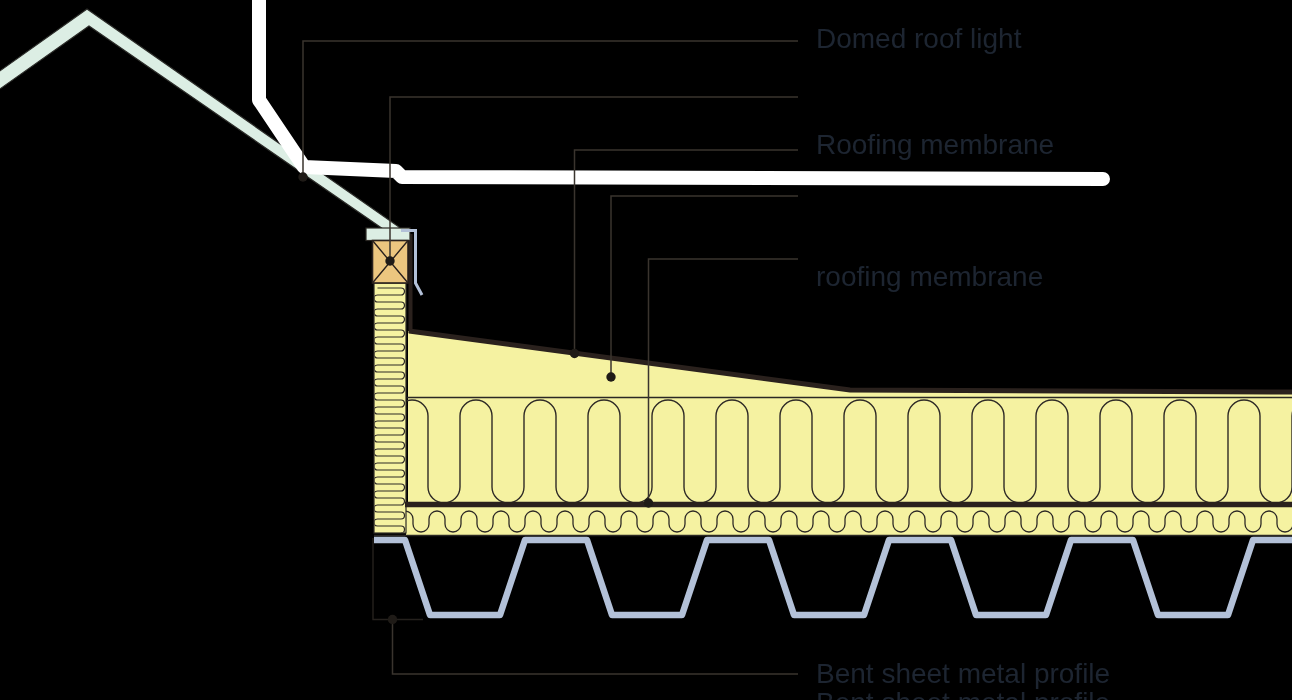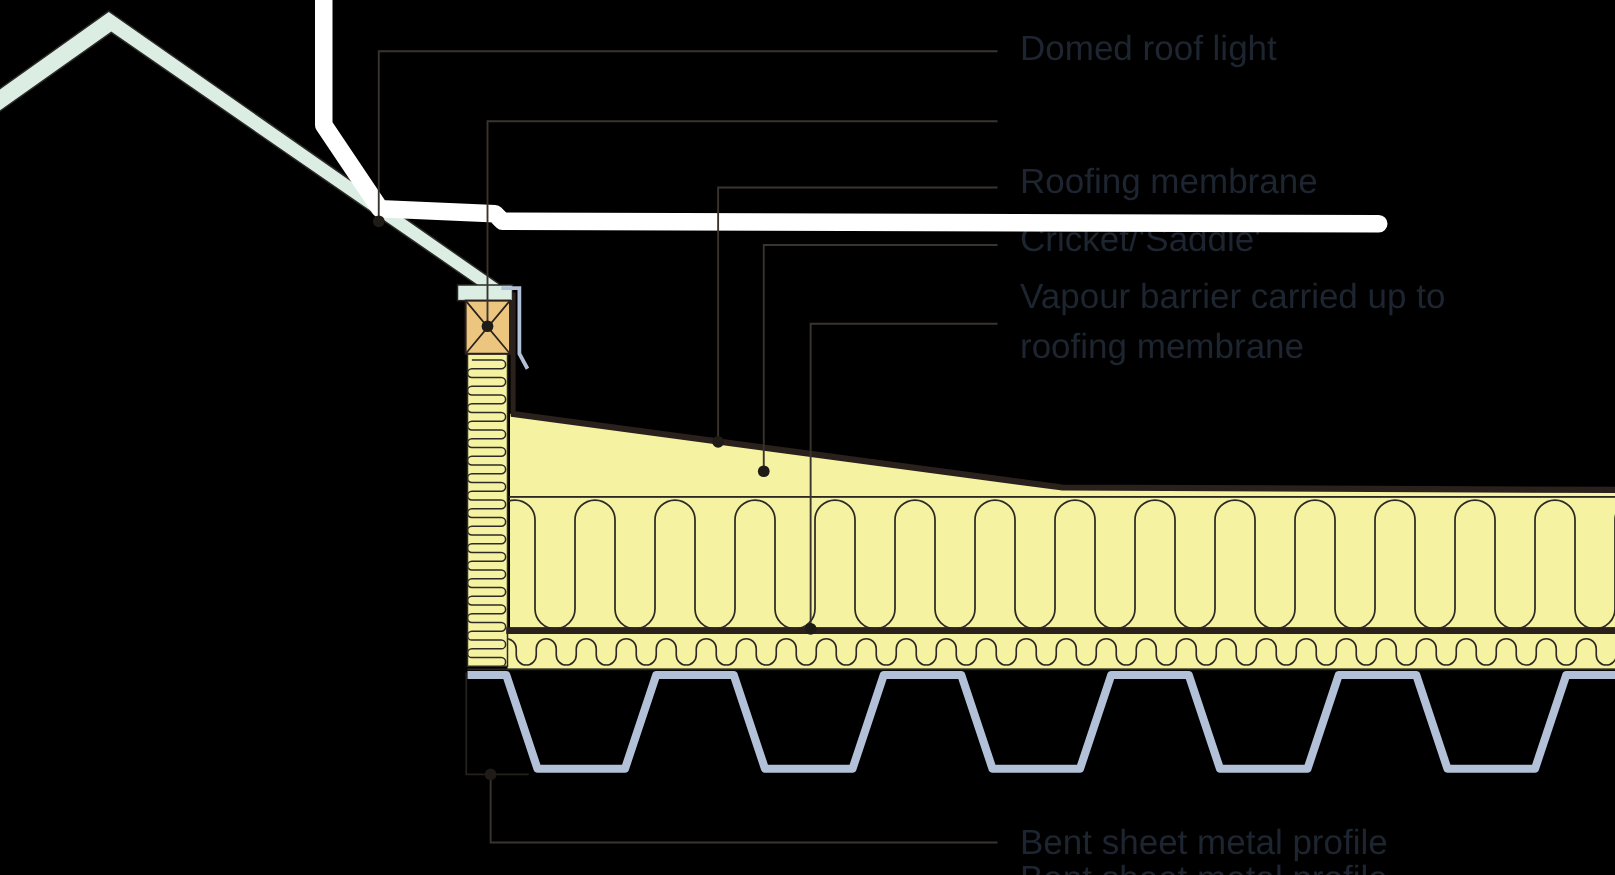--- a/index.html
+++ b/index.html
@@ -63,7 +63,6 @@
   <div id="labels" class="layer">
     <div class="label" style="top:25px">Domed roof light</div>
     <div class="label" style="top:131px">Roofing membrane</div>
-    <div class="label" style="top:178px">Cricket/'Saddle'</div>
     <div class="label" style="top:223px">Vapour barrier carried up to</div>
     <div class="label" style="top:263px">roofing membrane</div>
     <div class="label" style="top:660px">Bent sheet metal profile</div>

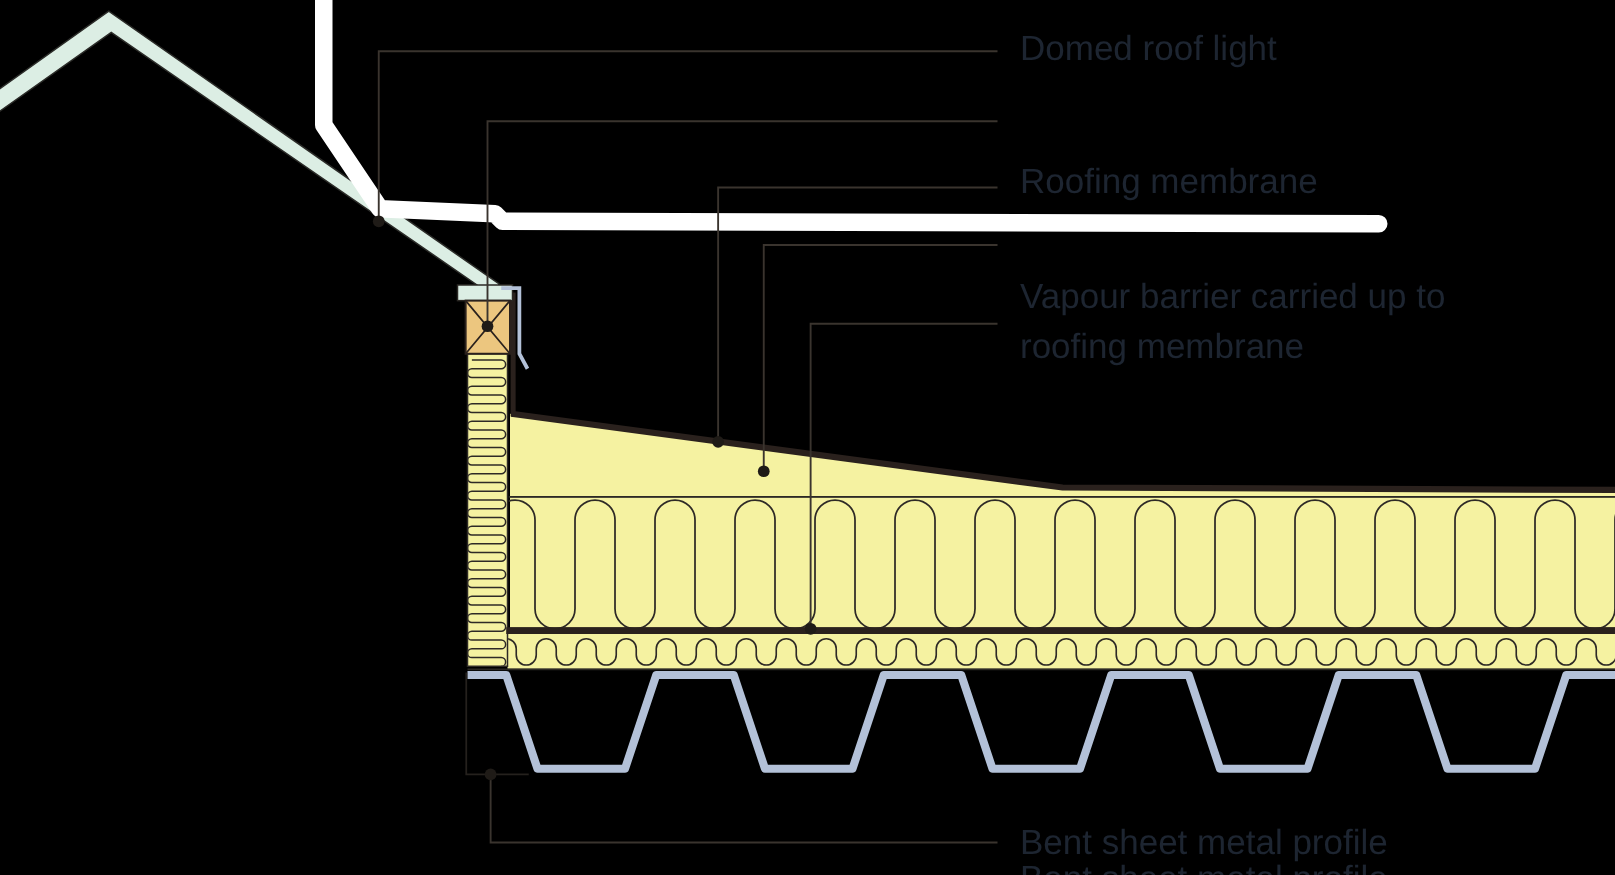--- a/index.html
+++ b/index.html
@@ -63,7 +63,6 @@
   <div id="labels" class="layer">
     <div class="label" style="top:25px">Domed roof light</div>
     <div class="label" style="top:131px">Roofing membrane</div>
-    <div class="label" style="top:223px">Vapour barrier carried up to</div>
     <div class="label" style="top:263px">roofing membrane</div>
     <div class="label" style="top:660px">Bent sheet metal profile</div>
     <div class="label" style="top:689px">Bent sheet metal profile</div>

